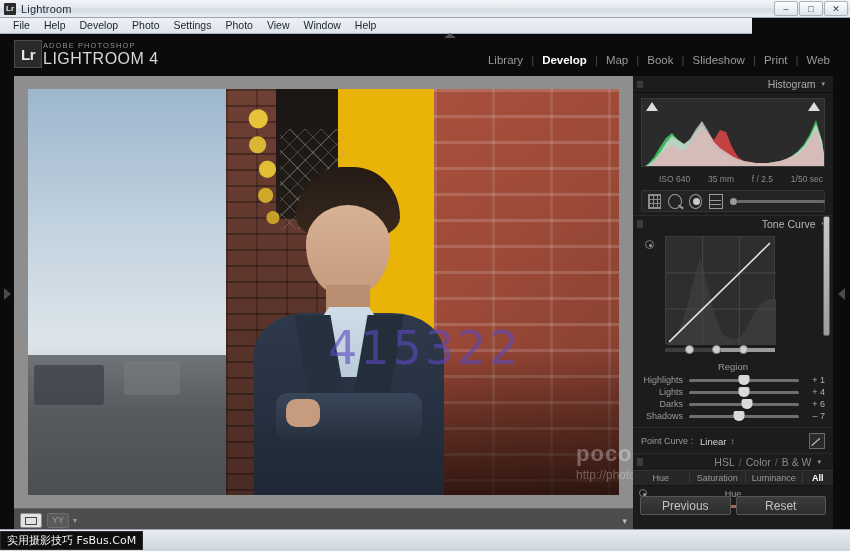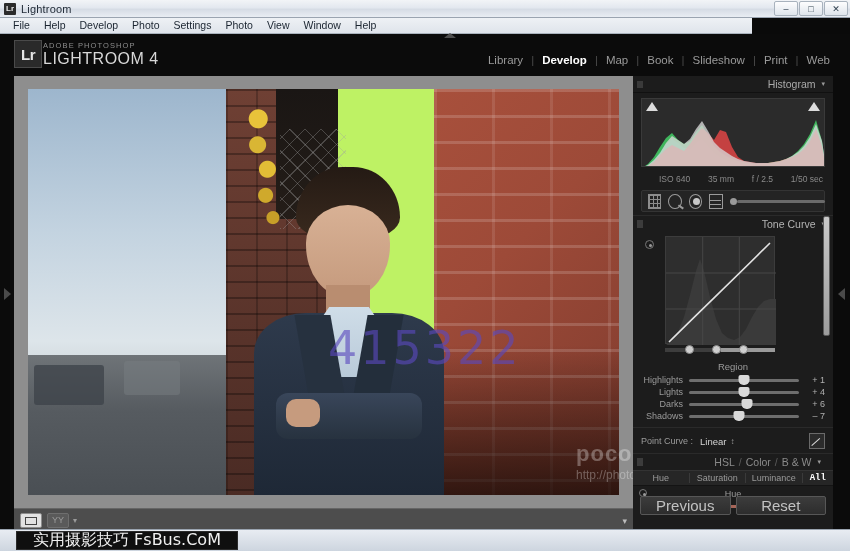--- a/index.html
+++ b/index.html
@@ -101,7 +101,7 @@
   .photo {
     position: absolute; left: 14px; top: 13px; width: 591px; height: 406px;
     overflow: hidden;
-    background: #bef264;
+    background: #eab308;
   }
   .sky {
     position: absolute; left: 0; top: 0; width: 200px; height: 406px;

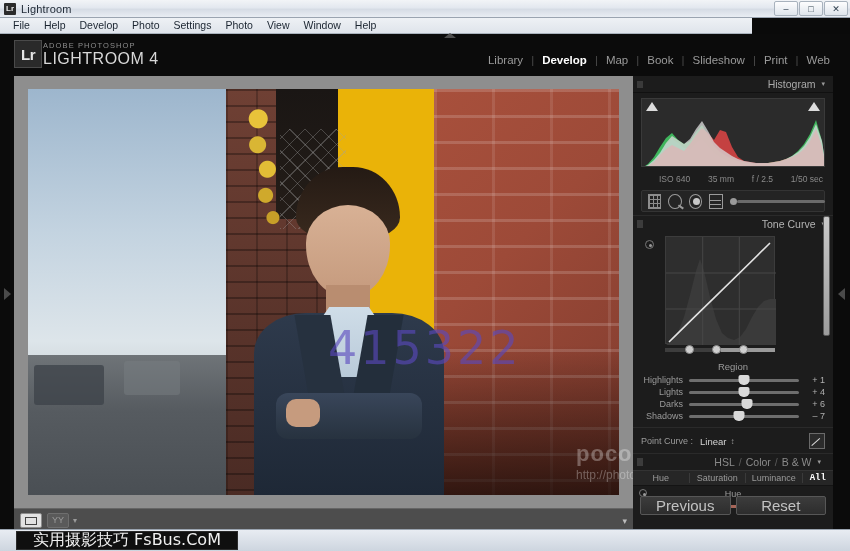--- a/index.html
+++ b/index.html
@@ -380,7 +380,7 @@
     flex: 1; text-align: center; color: #9a9a9a; font-size: 9px;
     border-right: 1px solid #3a3a3a;
   }
-  .hsl-tab:last-child { border-right: none; flex: .55; font-family: Liberation Mono, monospace; }
+  .hsl-tab:last-child { border-right: none; flex: .55; }
   .hsl-tab.active { color: #fff; font-weight: bold; }
 
   .hsl-sub { text-align: center; color: #9b9b9b; font-size: 9px; padding-top: 3px; position: relative; }

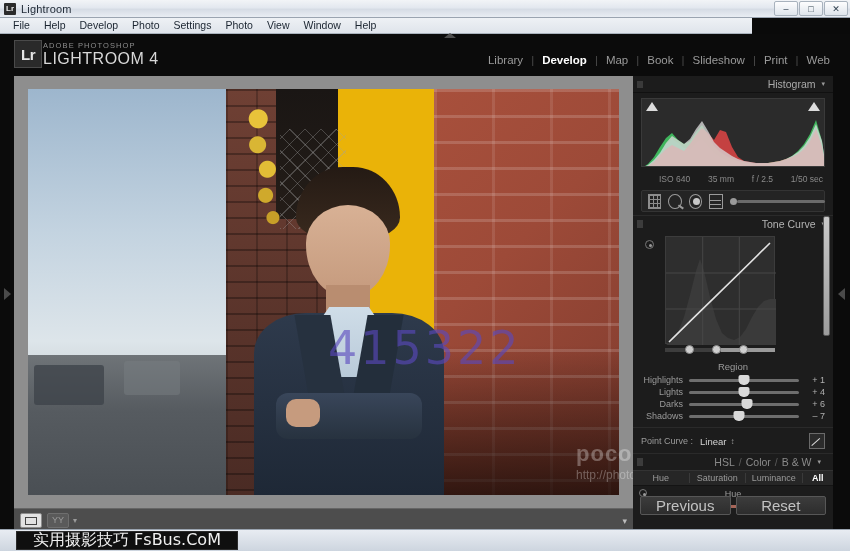--- a/index.html
+++ b/index.html
@@ -403,7 +403,7 @@
   .lr-btn {
     flex: 1; height: 19px; background: linear-gradient(to bottom,#3c3c3c,#2d2d2d);
     border: 1px solid #575757; border-radius: 2px;
-    color: #c2c2c2; font-size: 15px;
+    color: #c2c2c2; font-size: 12px;
     display: flex; align-items: center; justify-content: center;
   }
 

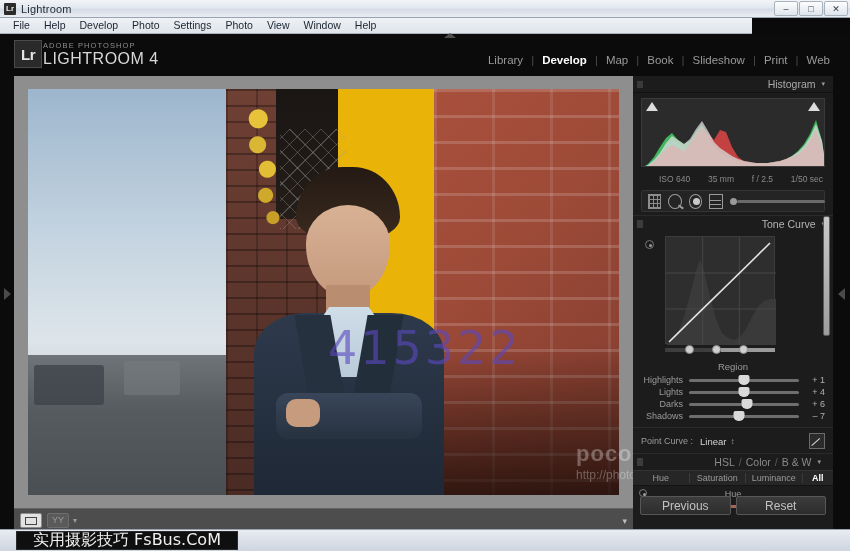--- a/index.html
+++ b/index.html
@@ -430,10 +430,10 @@
     border-top: 1px solid #9aa4b0;
   }
   .task-item {
-    position: absolute; left: 16px; top: 1px; height: 19px;
+    position: absolute; left: 0; top: 1px; height: 19px;
     background: #0f0f0f; border: 1px solid #2a2a2a;
-    color: #f0f0f0; font-size: 16px;
-    display: flex; align-items: center; padding: 0 16px;
+    color: #f0f0f0; font-size: 11px;
+    display: flex; align-items: center; padding: 0 6px;
     font-family: "DejaVu Sans", sans-serif;
   }
 </style>

